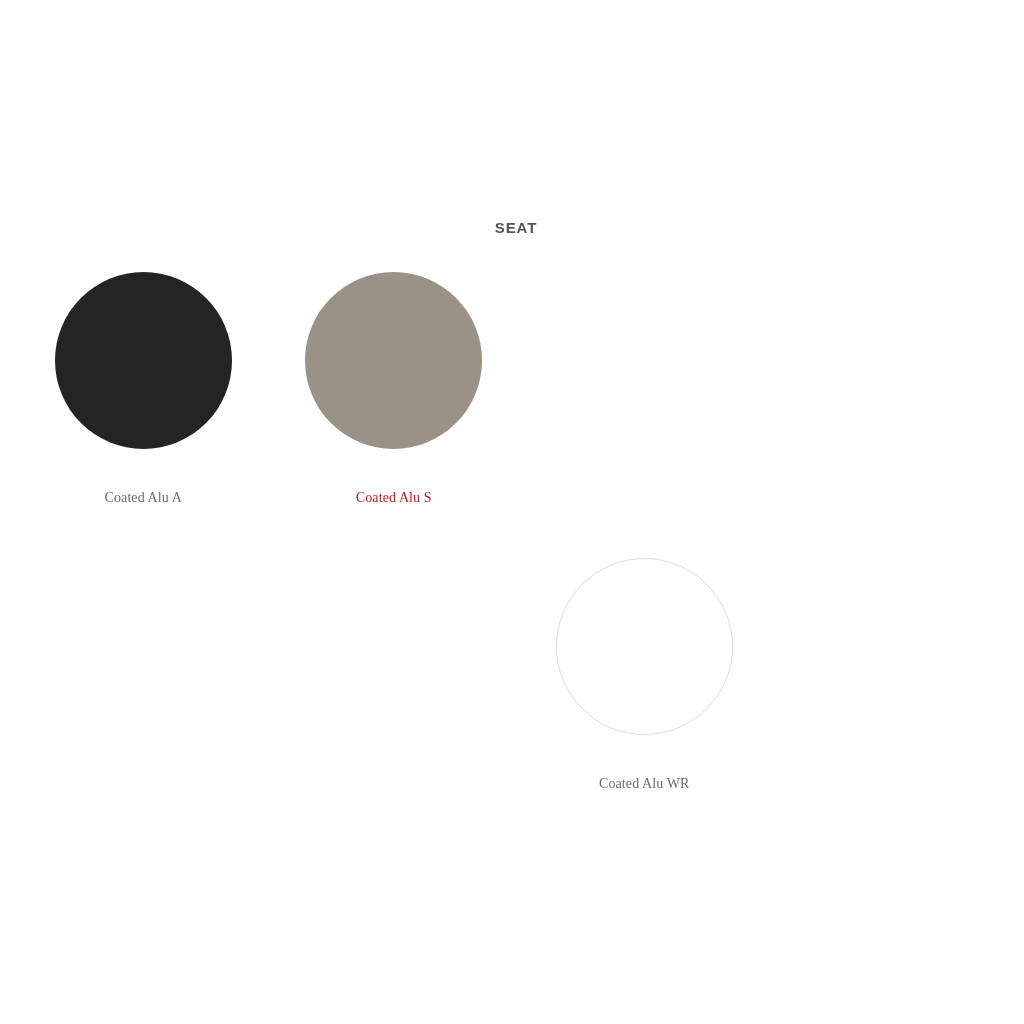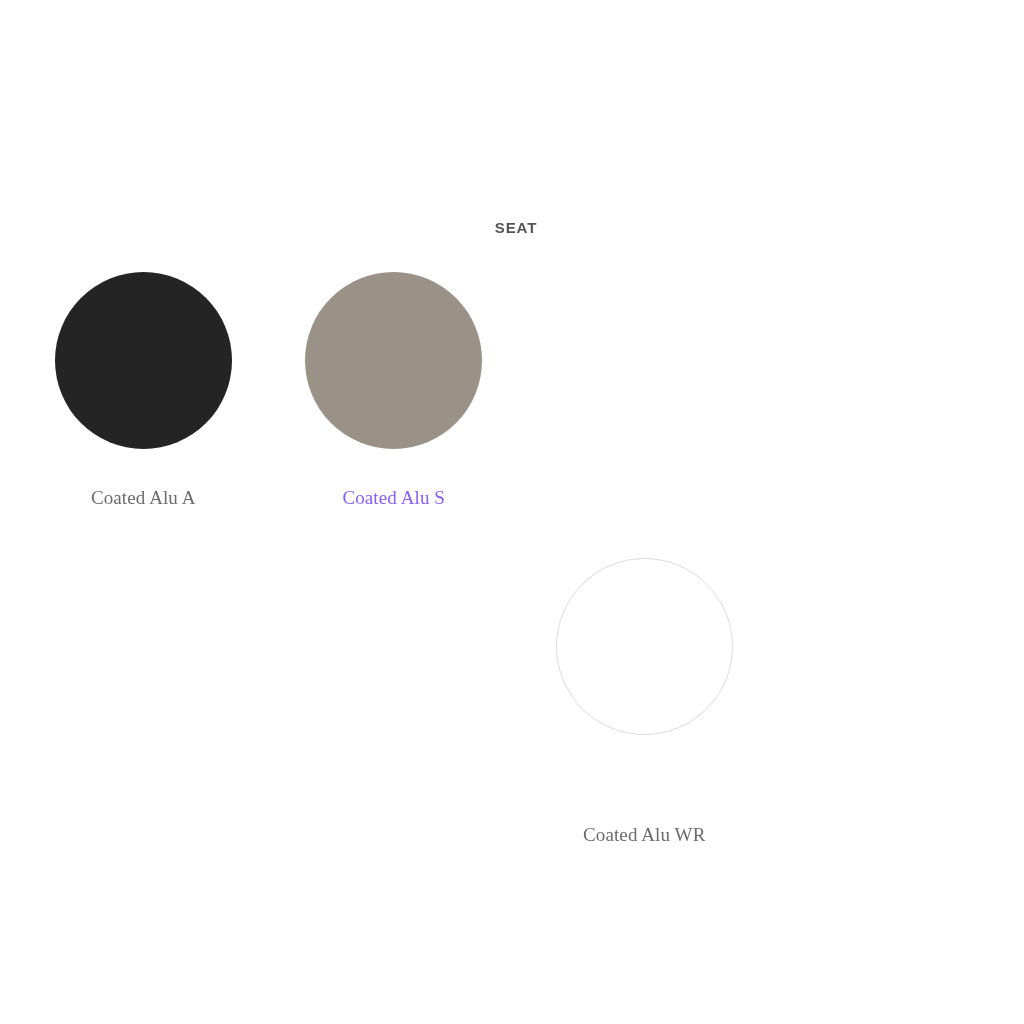--- a/index.html
+++ b/index.html
@@ -68,7 +68,7 @@
   .swatch-label {
     margin-top: 40px;
     font-family: "Liberation Serif", "DejaVu Serif", serif;
-    font-size: 19px;
+    font-size: 14px;
     color: #6b6b6b;
     text-align: center;
     line-height: 18px;

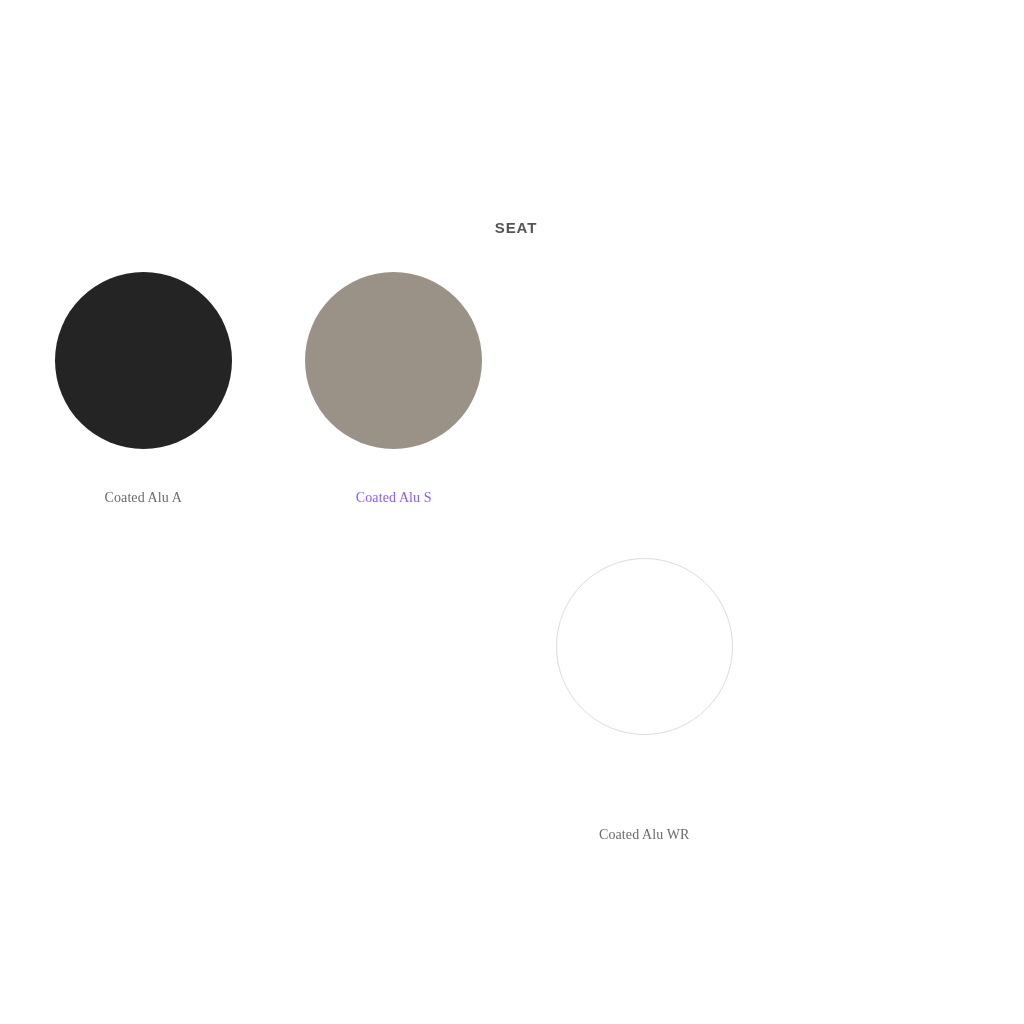--- a/index.html
+++ b/index.html
@@ -90,7 +90,7 @@
       </div>
       <div class="swatch-cell">
         <div class="swatch-disc" style="background: rgb(154, 145, 135);"></div>
-        <div class="swatch-label" style="color: #8b5cf6; margin-top: 40px;">Coated Alu S</div>
+        <div class="swatch-label" style="color: #b91c1c; margin-top: 40px;">Coated Alu S</div>
       </div>
       <div class="swatch-cell" style="grid-area: 2 / 3; justify-content: space-between;">
         <div class="swatch-disc" style="background: rgb(255, 255, 255); border: 1px solid rgb(220, 220, 220);"></div>

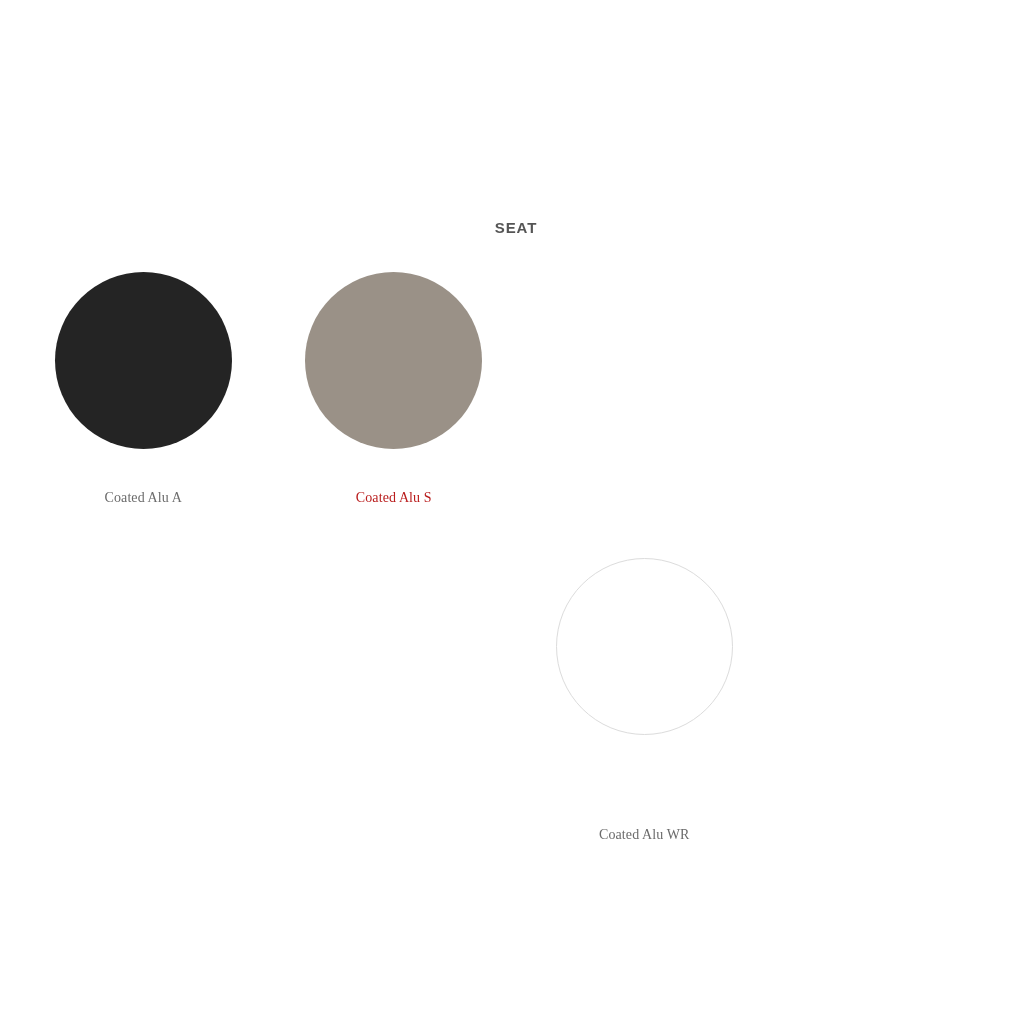--- a/index.html
+++ b/index.html
@@ -92,7 +92,7 @@
         <div class="swatch-disc" style="background: rgb(154, 145, 135);"></div>
         <div class="swatch-label" style="color: #b91c1c; margin-top: 40px;">Coated Alu S</div>
       </div>
-      <div class="swatch-cell" style="grid-area: 2 / 3; justify-content: space-between;">
+      <div class="swatch-cell" style="grid-area: 2 / 3;">
         <div class="swatch-disc" style="background: rgb(255, 255, 255); border: 1px solid rgb(220, 220, 220);"></div>
         <div class="swatch-label" style="color: rgb(107, 107, 107);">Coated Alu WR</div>
       </div>

